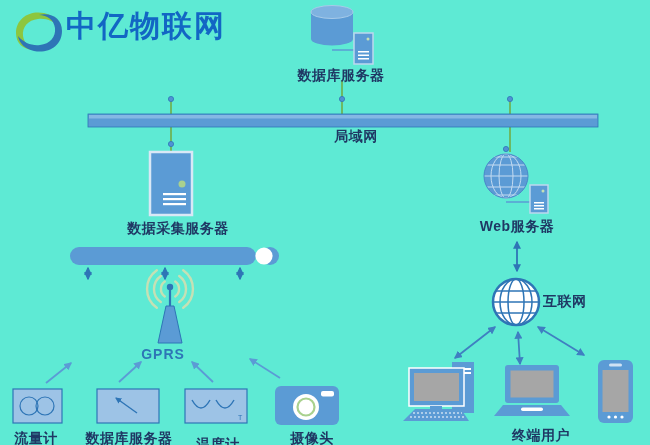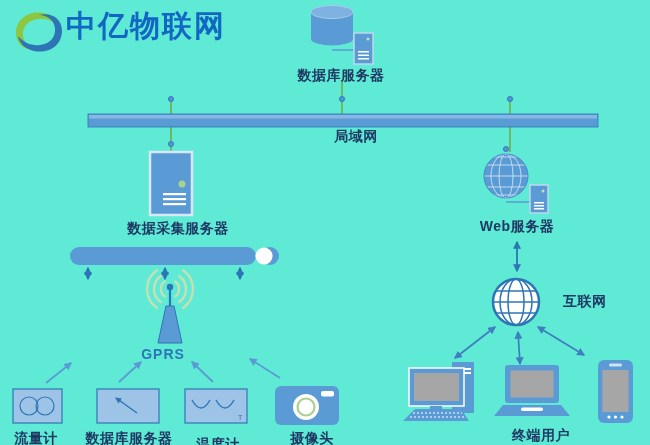--- a/index.html
+++ b/index.html
@@ -12,7 +12,7 @@
     position:absolute;font-size:14px;font-weight:bold;color:#1f3864;
     white-space:nowrap;transform:translateX(-50%);letter-spacing:0.5px;
   }
-  .lbl-left{transform:none;margin-left:20px;}
+  .lbl-left{transform:none;}
   .lbl-gprs{color:#2e75b6;letter-spacing:1px;}
   .logo{position:absolute;left:8px;top:6px;display:flex;align-items:center;}
   .logo-text{

